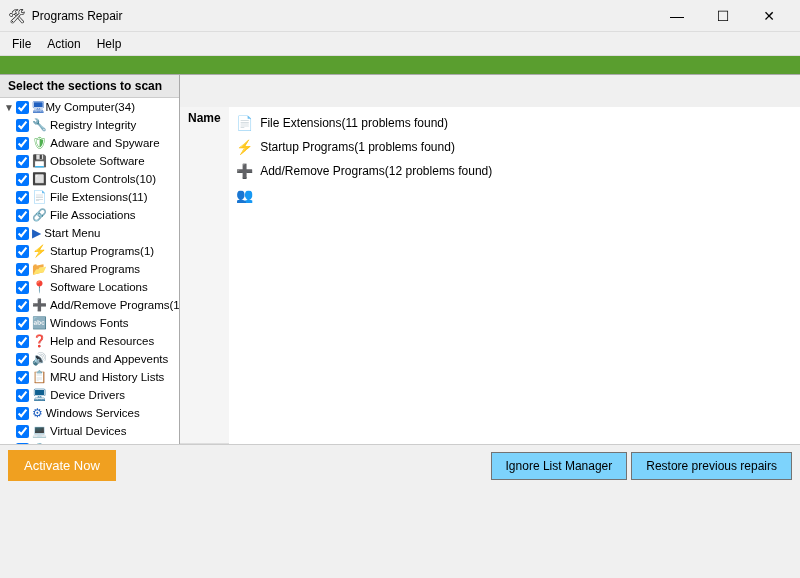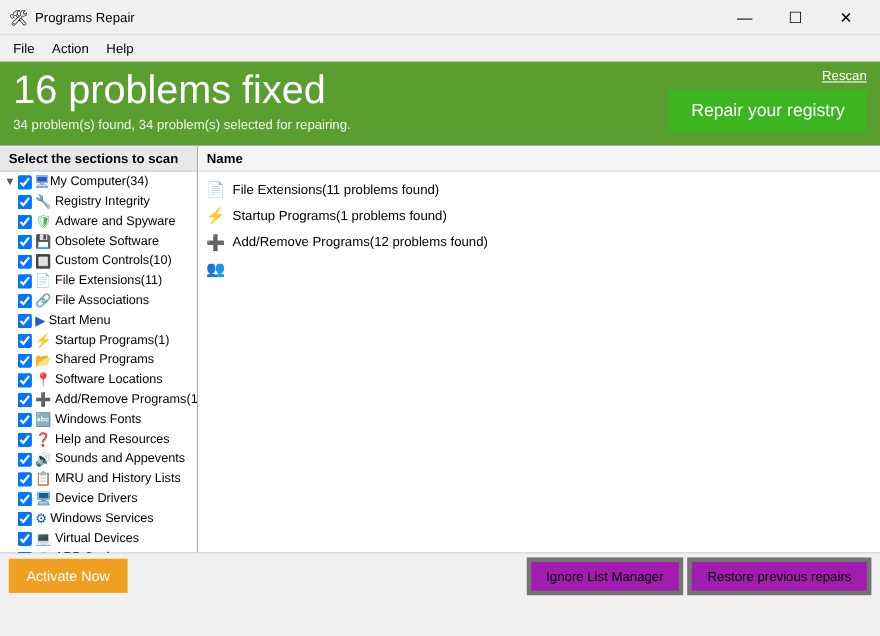--- a/index.html
+++ b/index.html
@@ -255,16 +255,6 @@
 </div>
 
 <div class="banner">
-  <div class="banner-main-row">
-    <div class="banner-left">
-      <div class="banner-headline">16 problems fixed</div>
-      <div class="banner-subtext">34 problem(s) found, 34 problem(s) selected for repairing.</div>
-    </div>
-    <div class="banner-right">
-      <button class="banner-rescan">Rescan</button>
-      <button class="repair-btn">Repair your registry</button>
-    </div>
-  </div>
 </div>
 
 <div class="main-content">

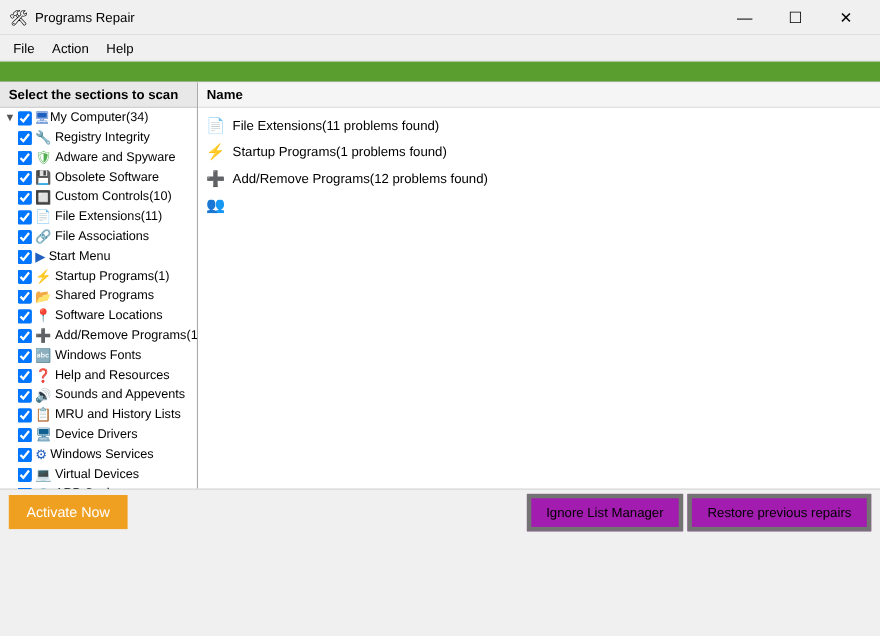--- a/index.html
+++ b/index.html
@@ -165,7 +165,7 @@
       flex: 1;
       background: white;
       display: flex;
-      flex-direction: column;
+      margin-top: 32px;
     }
     .right-panel-header {
       padding: 4px 8px;

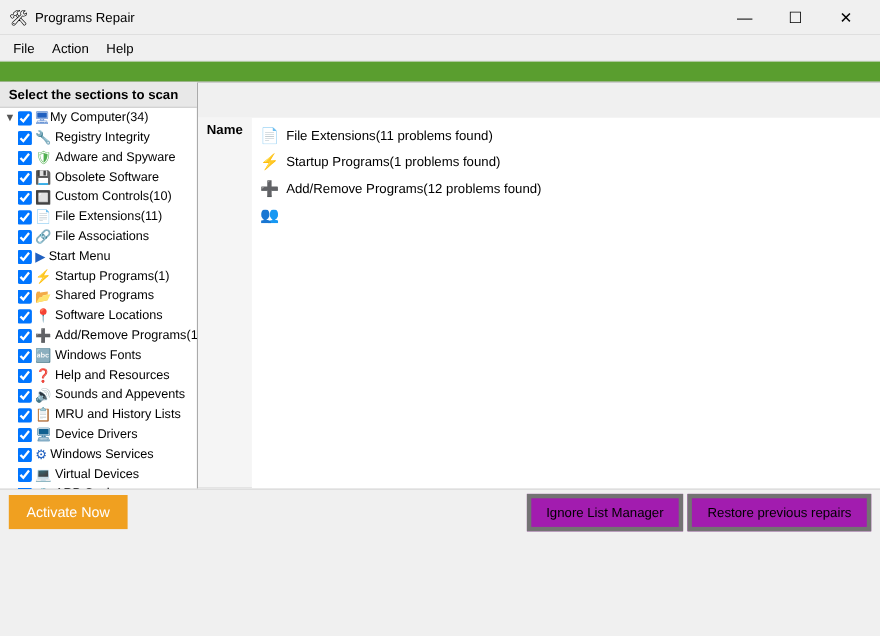--- a/index.html
+++ b/index.html
@@ -206,8 +206,8 @@
     }
     .bottom-right-btns { display: flex; gap: 4px; }
     .bottom-btn {
-      background: #a21caf;
-      border: 4px solid #737373;
+      background: #7dd3fc;
+      border: 1px solid #737373;
       padding: 6px 14px;
       font-size: 12px;
       cursor: pointer;

